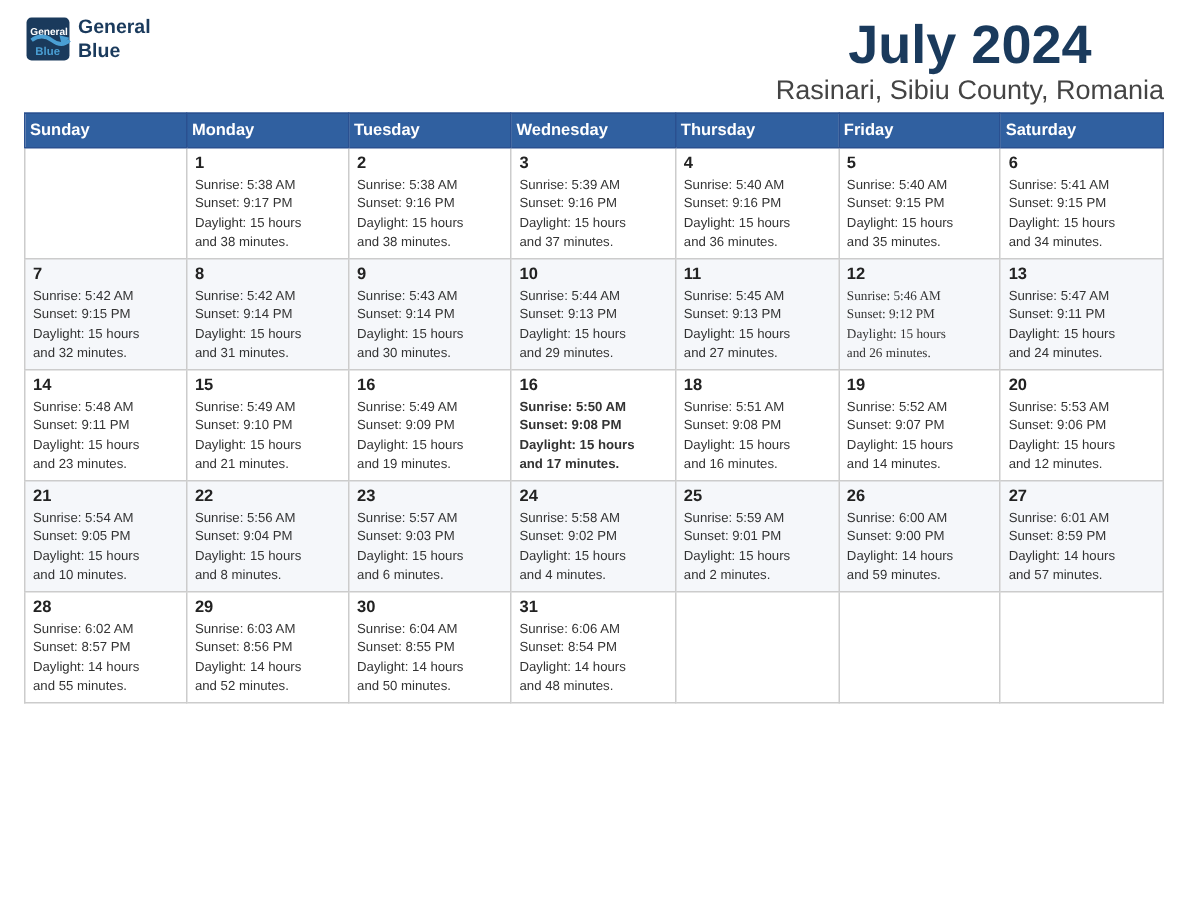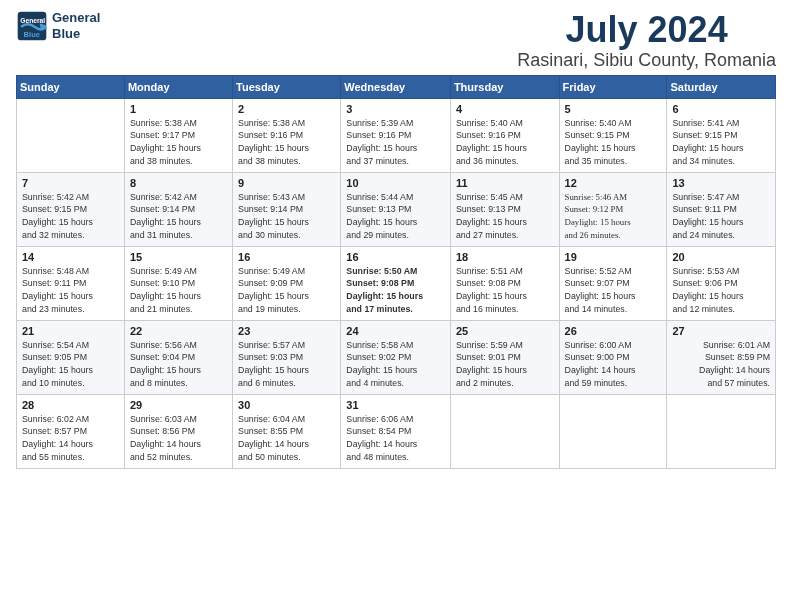--- a/index.html
+++ b/index.html
@@ -322,7 +322,7 @@
           </td>
           <td>
             <span class="day-number">27</span>
-            <div class="day-info" style="white-space: pre-line; text-align: right;">Sunrise: 6:01 AM
+            <div class="day-info" style="white-space: pre-line;">Sunrise: 6:01 AM
 Sunset: 8:59 PM
 Daylight: 14 hours
 and 57 minutes.</div>

